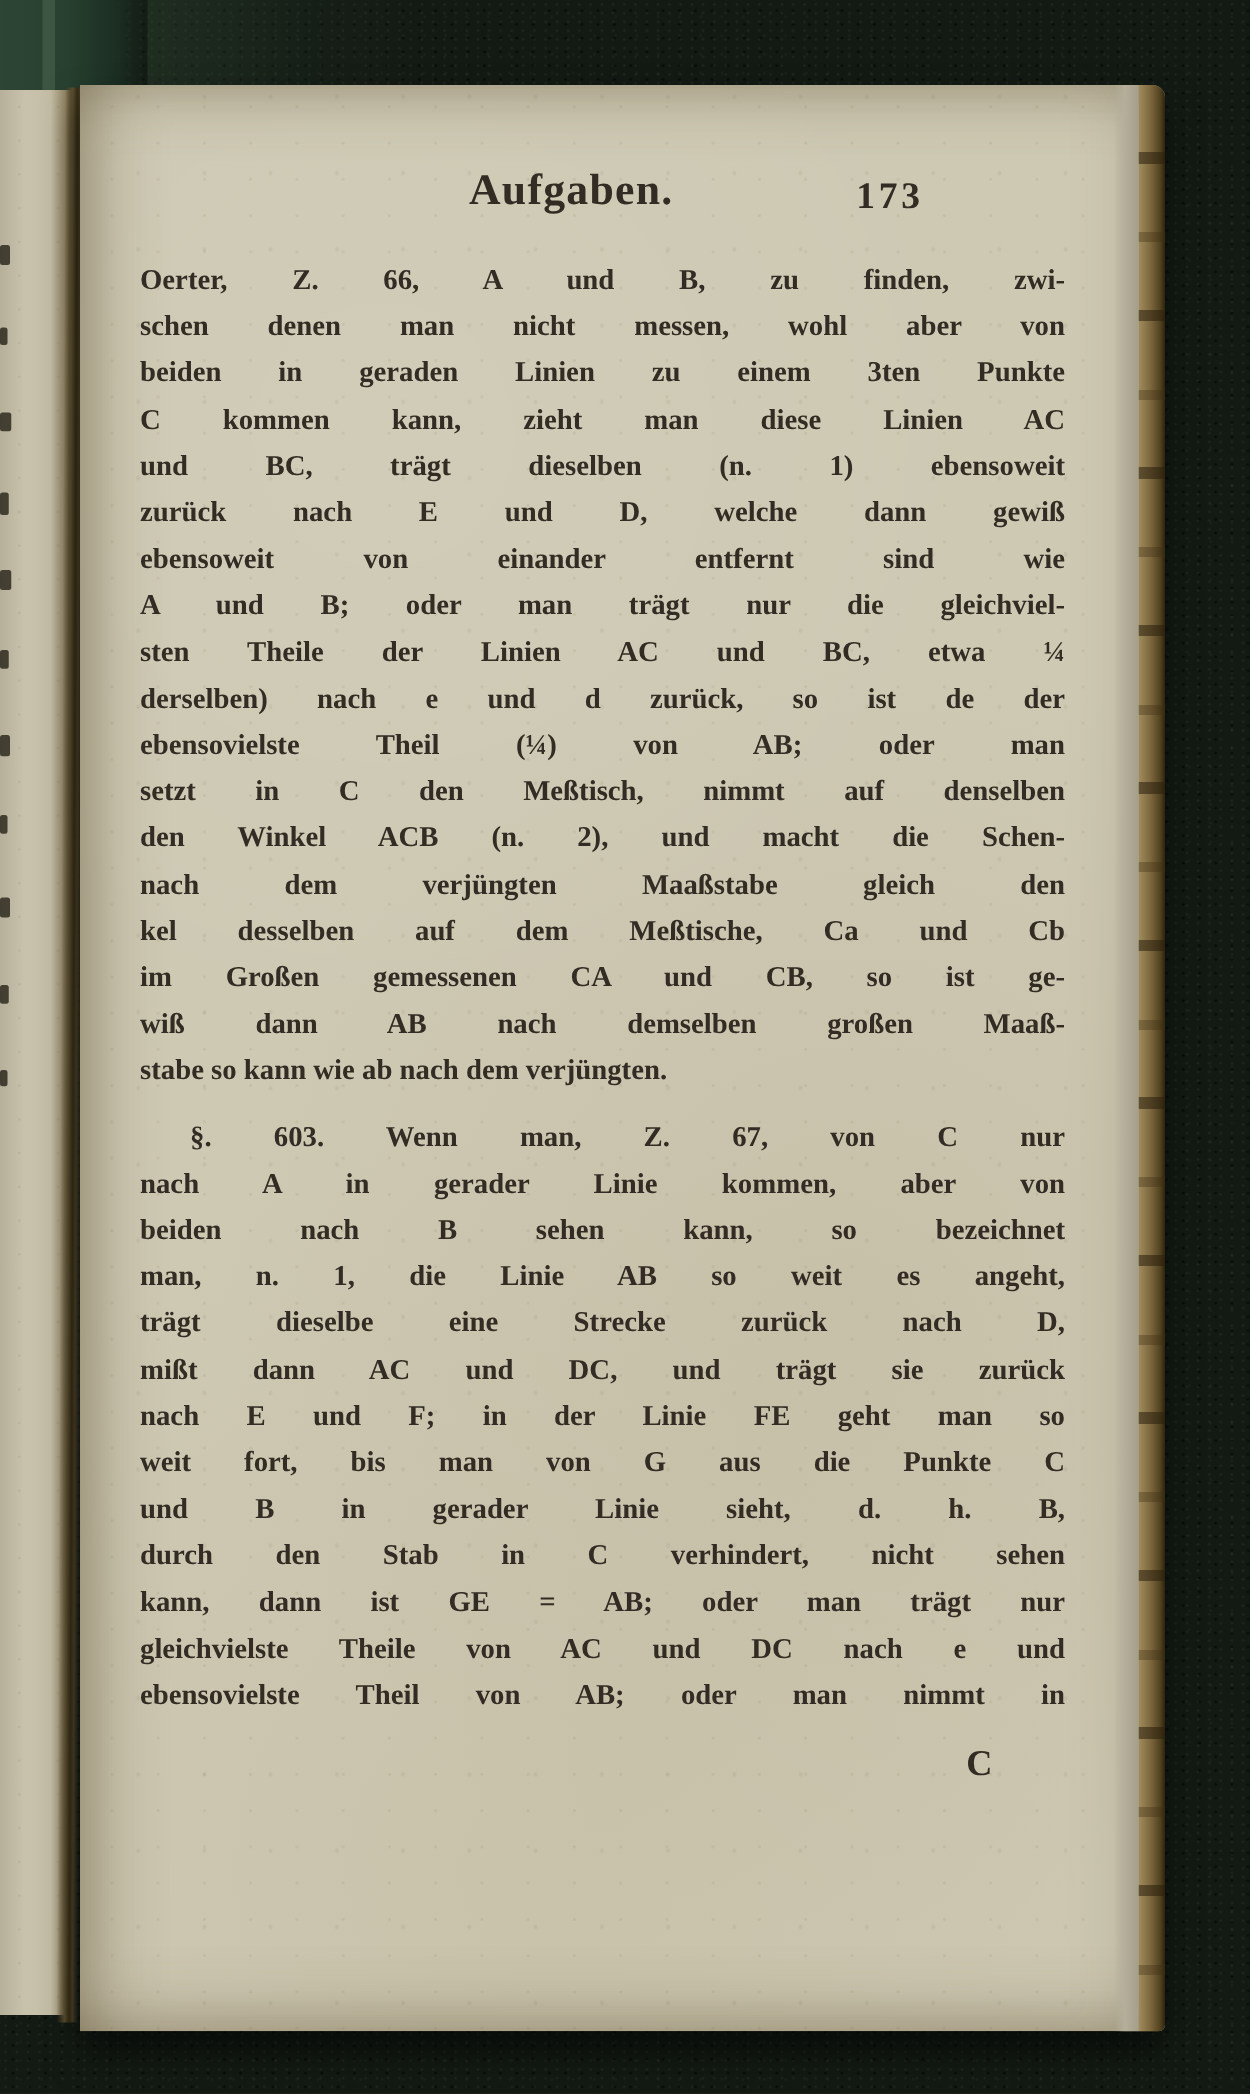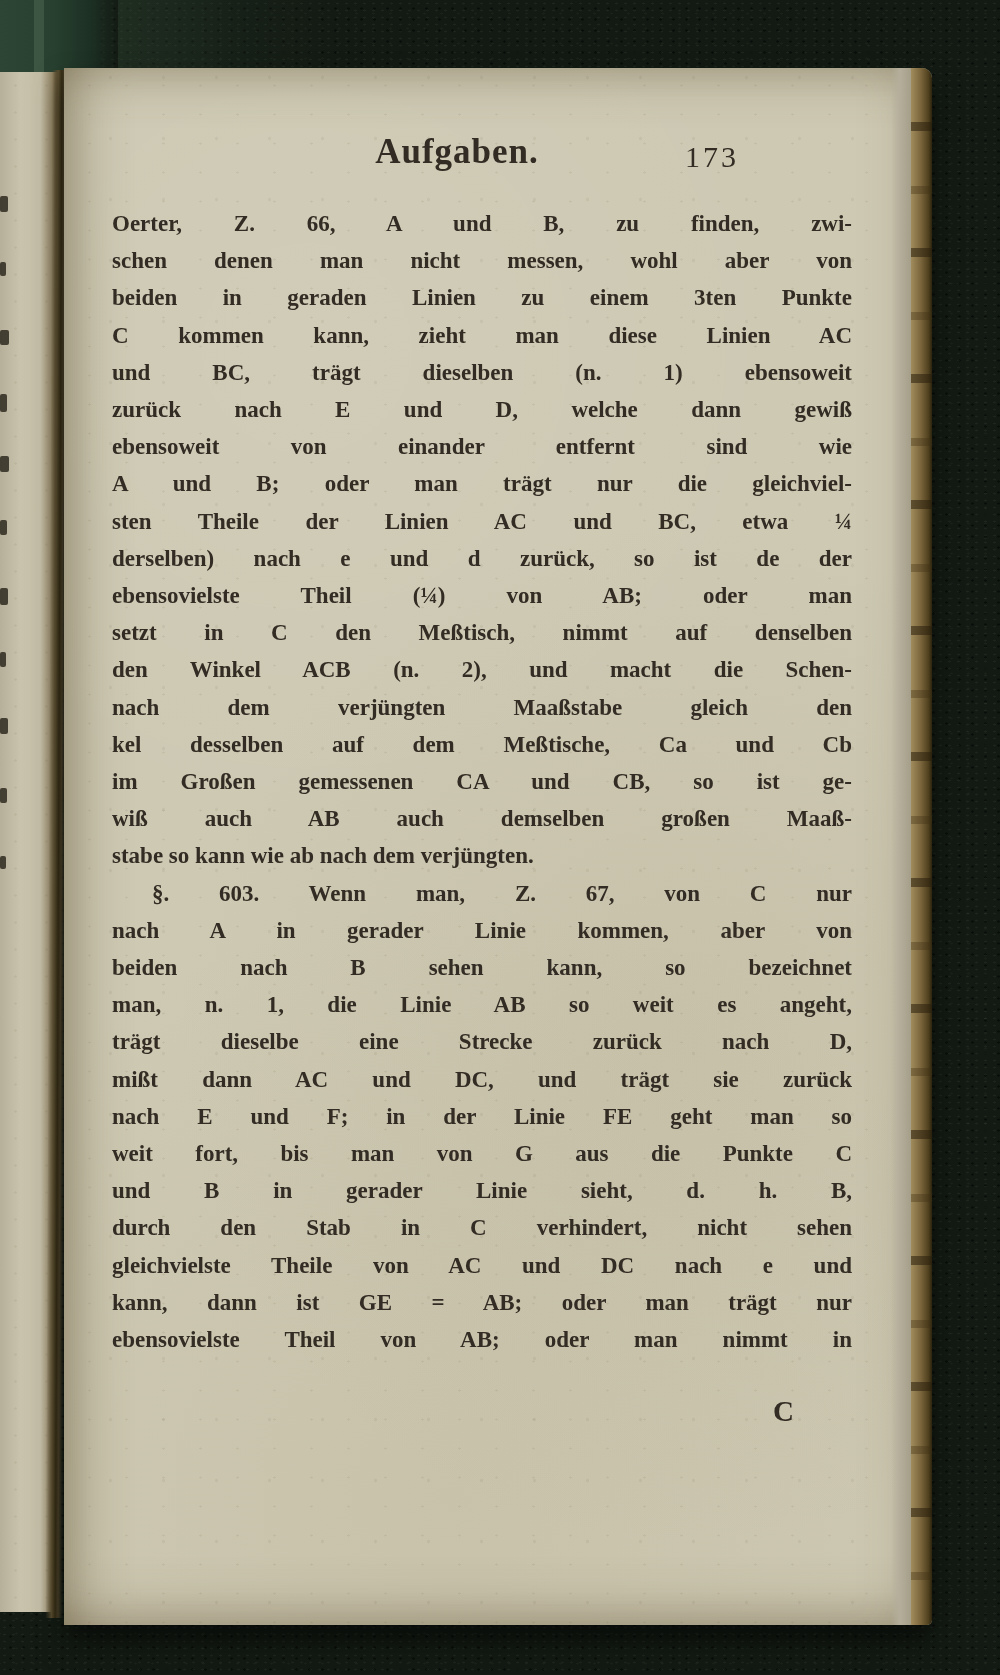--- a/index.html
+++ b/index.html
@@ -89,7 +89,7 @@
   }
   .page-number{
     position:absolute;top:72px;left:621px;
-    font-size:30px;font-weight:normal;color:var(--ink,#322c24);letter-spacing:3px;
+    font-size:30px;font-weight:bold;color:var(--ink,#322c24);letter-spacing:3px;
   }
   .textblock{
     position:absolute;top:137px;left:48px;width:740px;

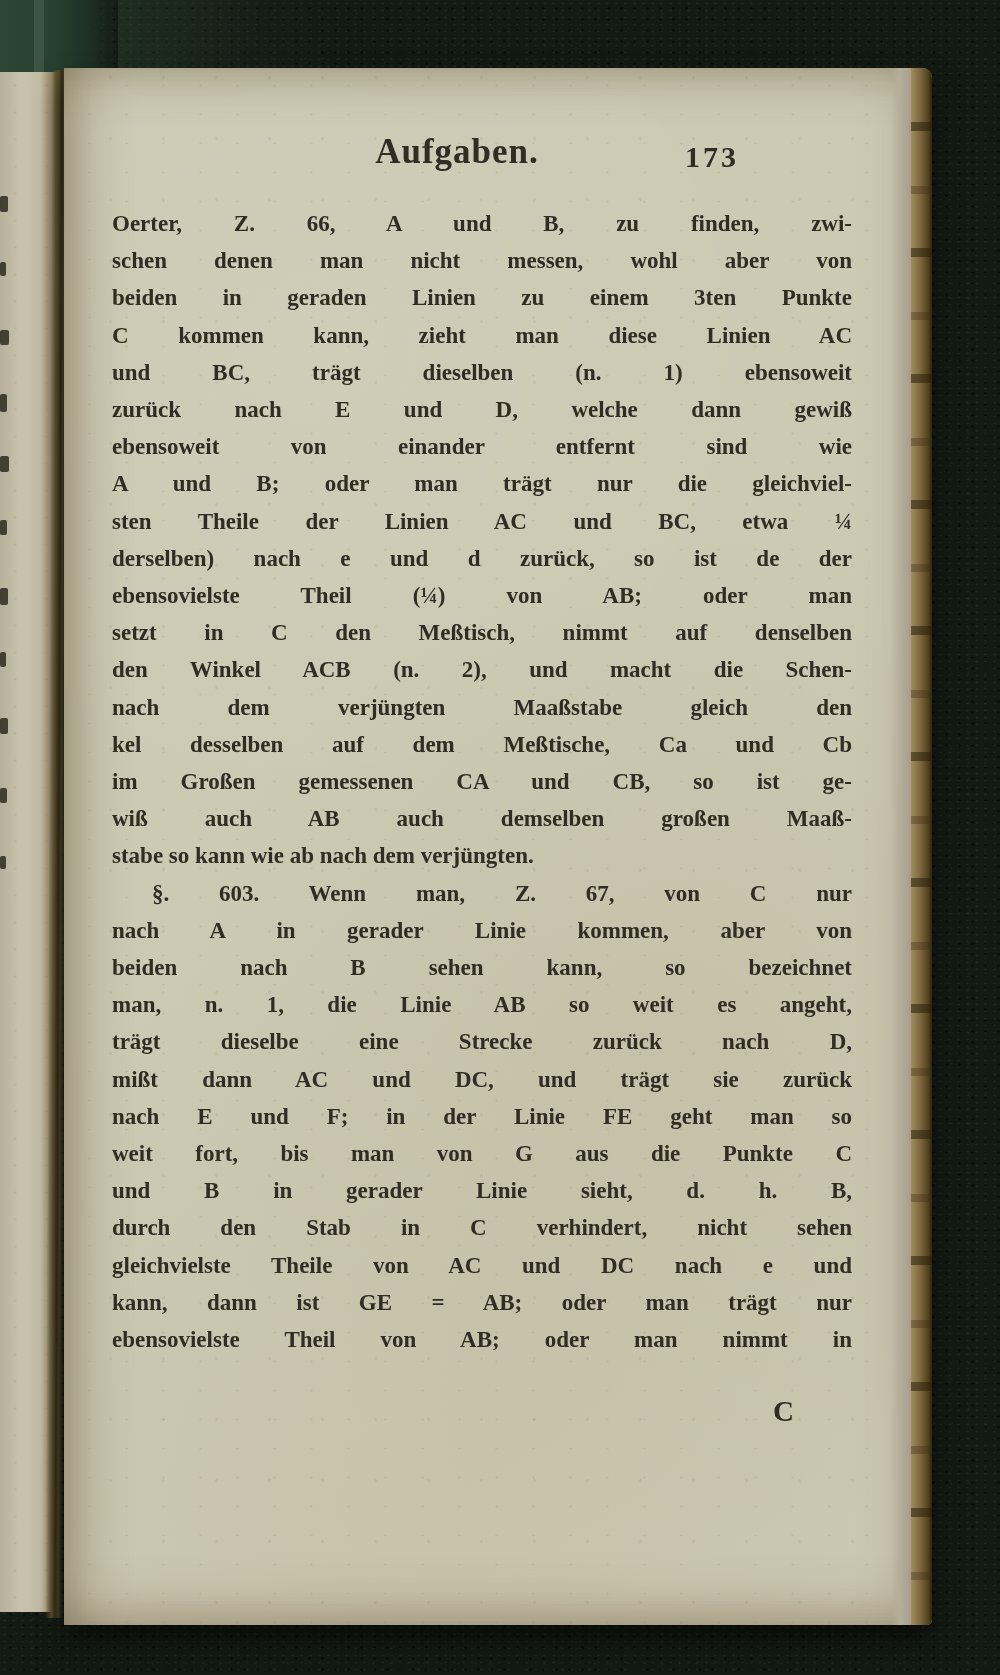--- a/index.html
+++ b/index.html
@@ -151,7 +151,7 @@
         <div class="line j">nach dem verjüngten Maaßstabe gleich den</div>
         <div class="line j">kel desselben auf dem Meßtische, Ca und Cb</div>
         <div class="line j">im Großen gemessenen CA und CB, so ist ge-</div>
-        <div class="line j">wiß auch AB auch demselben großen Maaß-</div>
+        <div class="line j">wiß dann AB nach demselben großen Maaß-</div>
         <div class="line">stabe so kann wie ab nach dem verjüngten.</div>
         <div class="line j indent">§. 603. Wenn man, Z. 67, von C nur</div>
         <div class="line j">nach A in gerader Linie kommen, aber von</div>

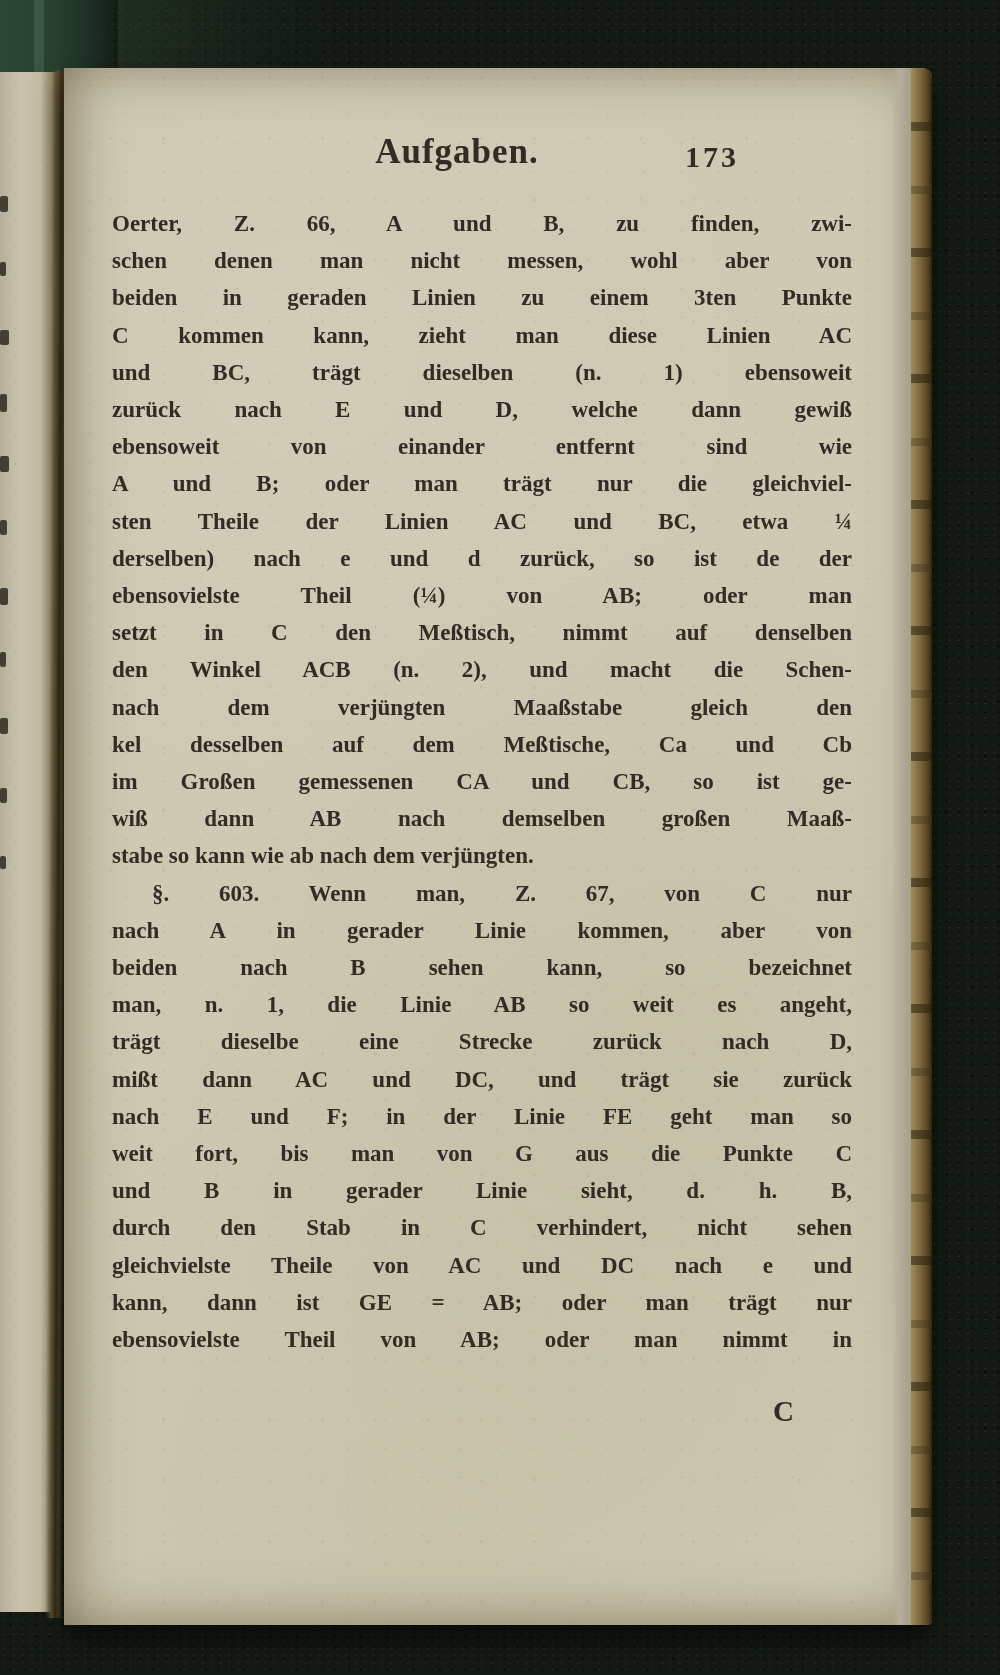--- a/index.html
+++ b/index.html
@@ -97,7 +97,7 @@
   }
   .line{white-space:normal;}
   .line.j{text-align:justify;text-align-last:justify;}
-  .line.indent{text-indent:40px;}
+  .line.indent{text-indent:40px;margin-top:16px;}
   .catchword{
     position:absolute;top:1327px;left:48px;width:740px;
     text-align:right;padding-right:58px;box-sizing:border-box;

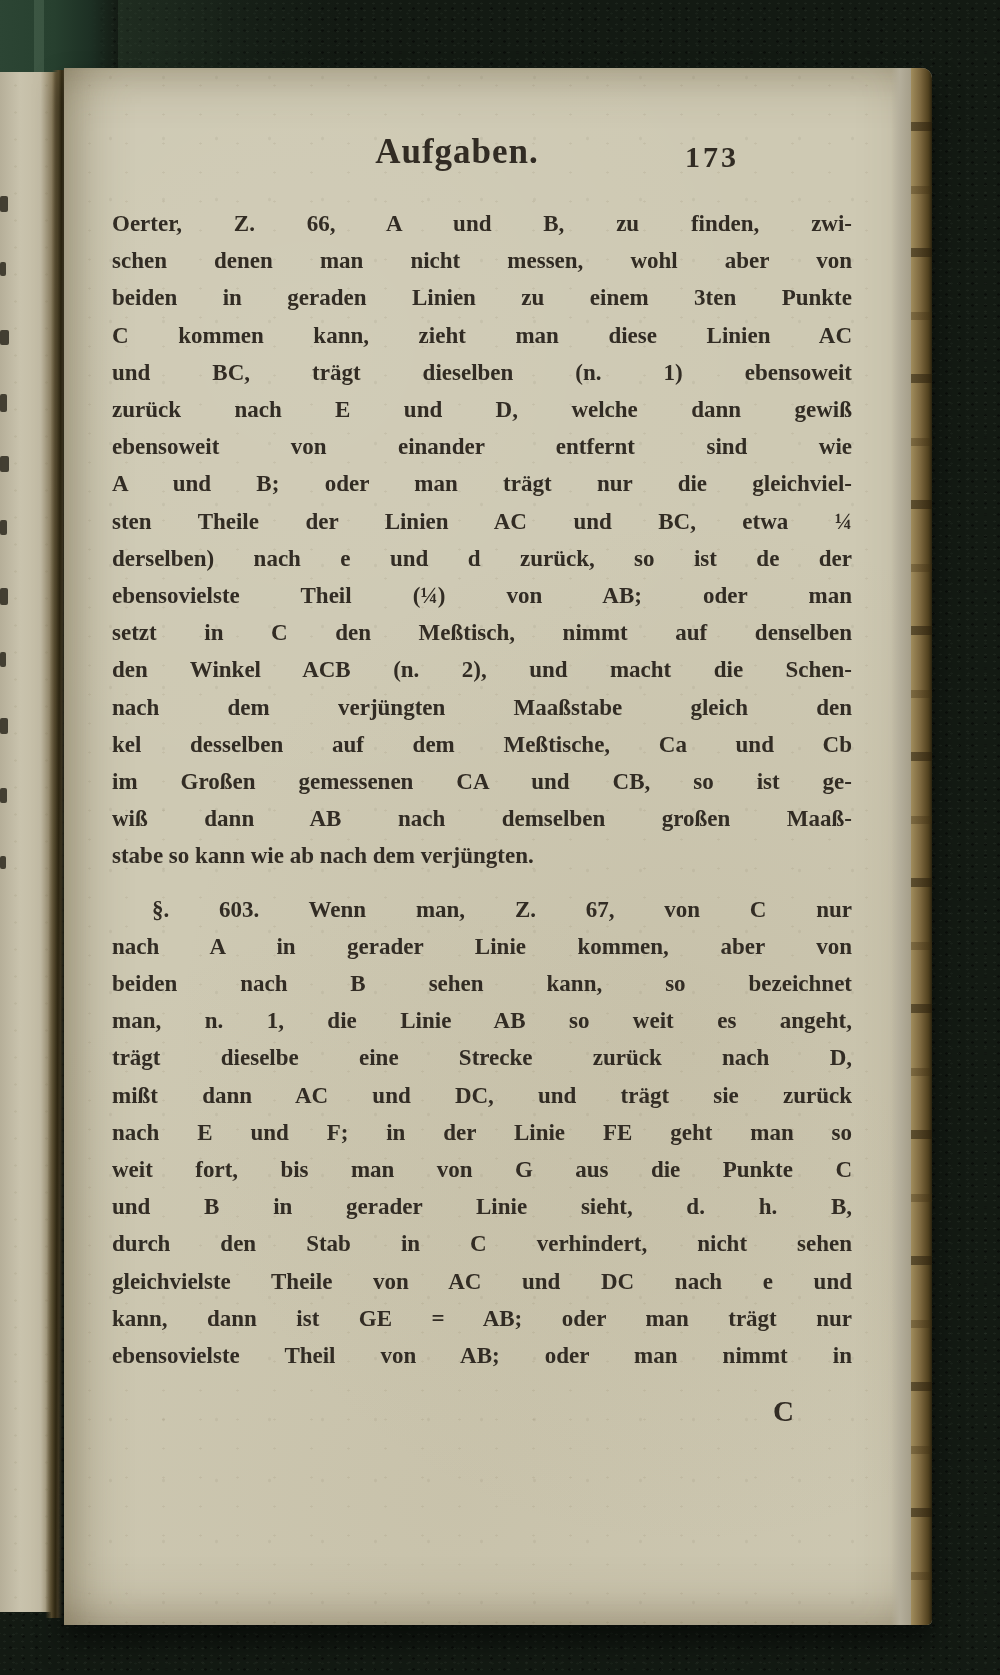--- a/index.html
+++ b/index.html
@@ -163,8 +163,8 @@
         <div class="line j">weit fort, bis man von G aus die Punkte C</div>
         <div class="line j">und B in gerader Linie sieht, d. h. B,</div>
         <div class="line j">durch den Stab in C verhindert, nicht sehen</div>
+        <div class="line j">kann, dann ist GE = AB; oder man trägt nur</div>
         <div class="line j">gleichvielste Theile von AC und DC nach e und</div>
-        <div class="line j">kann, dann ist GE = AB; oder man trägt nur</div>
         <div class="line j">ebensovielste Theil von AB; oder man nimmt in</div>
       </div>
 

